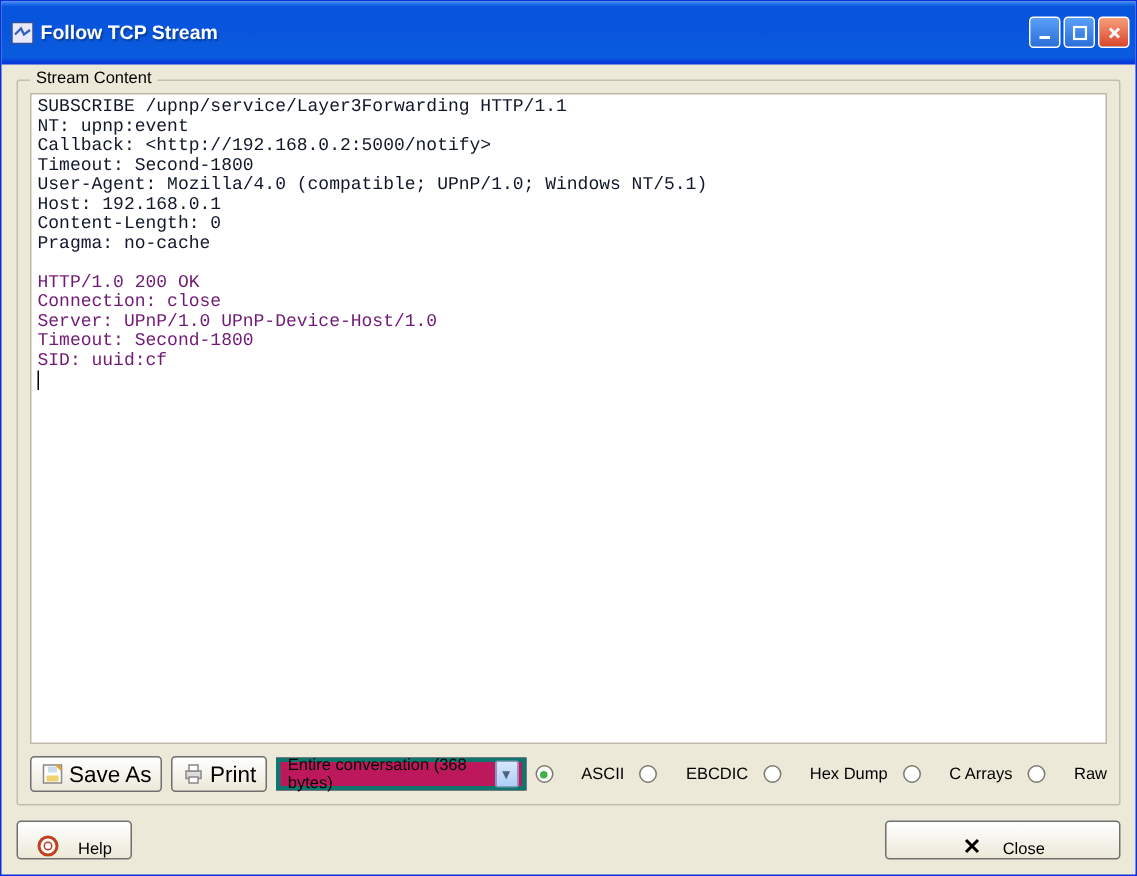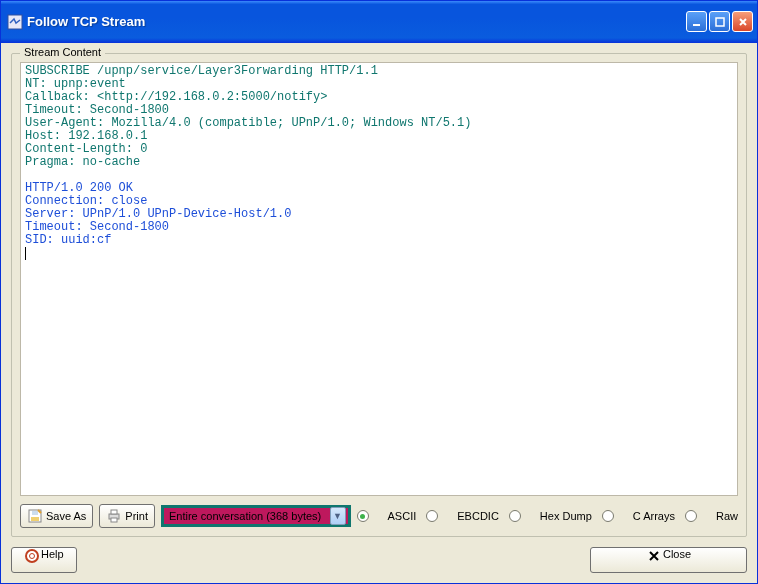--- a/index.html
+++ b/index.html
@@ -16,7 +16,7 @@
 .groupbox { border: 1px solid #c0c0b0; border-radius: 2px; padding: 8px; margin-top: 2px; position: relative; flex: 1; display: flex; flex-direction: column; }
 .group-label { position: absolute; top: -8px; left: 8px; background: #ece9d8; padding: 0 4px; font-size: 11px; }
 .content-area { flex: 1; background: #fff; border: 1px solid #bdb8a8; font-family: "Courier New", monospace; font-size: 12px; line-height: 13px; padding: 2px 4px; overflow: hidden; white-space: pre; }
-.req { color: #0f766e; }
+.req { color: #0f172a; }
 .resp { color: #1d4ed8; }
 .cursor { display: inline-block; width: 1px; height: 13px; background: #000; vertical-align: bottom; }
 .bottomrow { display: flex; align-items: center; gap: 6px; margin-top: 8px; }

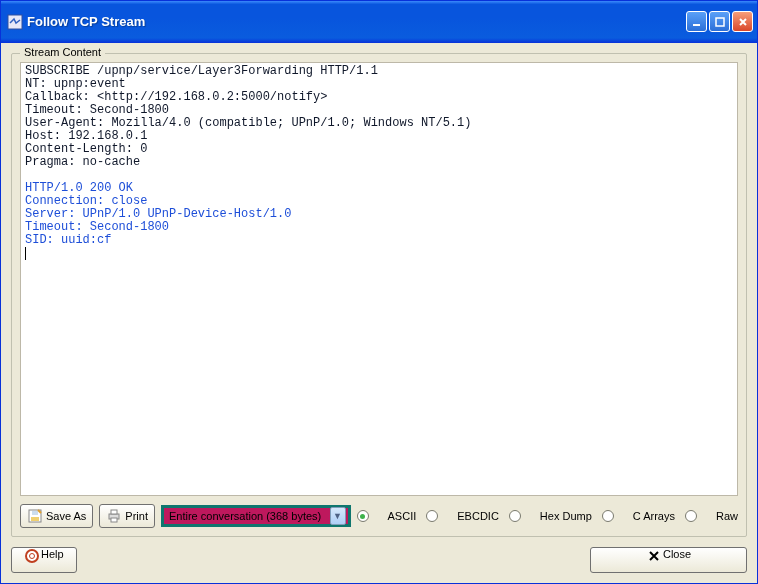--- a/index.html
+++ b/index.html
@@ -17,7 +17,7 @@
 .group-label { position: absolute; top: -8px; left: 8px; background: #ece9d8; padding: 0 4px; font-size: 11px; }
 .content-area { flex: 1; background: #fff; border: 1px solid #bdb8a8; font-family: "Courier New", monospace; font-size: 12px; line-height: 13px; padding: 2px 4px; overflow: hidden; white-space: pre; }
 .req { color: #0f172a; }
-.resp { color: #1d4ed8; }
+.resp { color: #701a75; }
 .cursor { display: inline-block; width: 1px; height: 13px; background: #000; vertical-align: bottom; }
 .bottomrow { display: flex; align-items: center; gap: 6px; margin-top: 8px; }
 .tbtn { height: 24px; border: 1px solid #707070; border-radius: 3px; background: linear-gradient(to bottom, #fff, #ece9d8); padding: 0 6px; display: inline-flex; align-items: center; gap: 3px; cursor: pointer; font-size: 11px; }

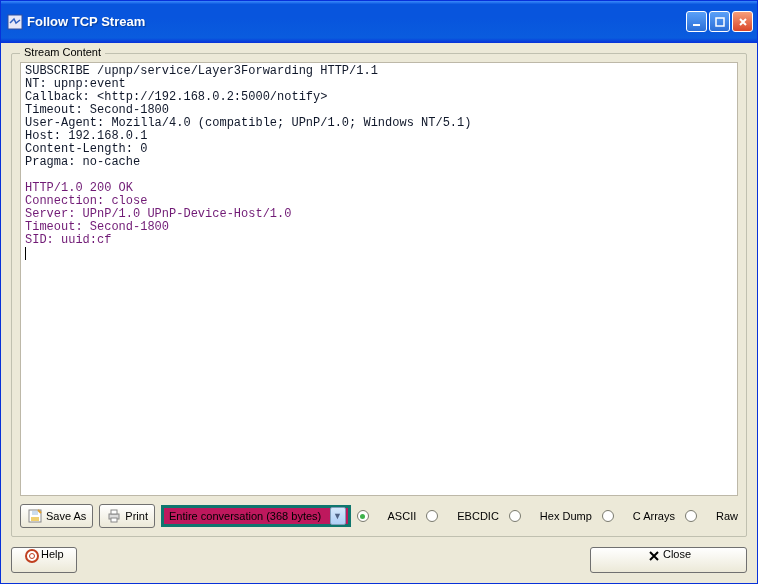--- a/index.html
+++ b/index.html
@@ -20,7 +20,7 @@
 .resp { color: #701a75; }
 .cursor { display: inline-block; width: 1px; height: 13px; background: #000; vertical-align: bottom; }
 .bottomrow { display: flex; align-items: center; gap: 6px; margin-top: 8px; }
-.tbtn { height: 24px; border: 1px solid #707070; border-radius: 3px; background: linear-gradient(to bottom, #fff, #ece9d8); padding: 0 6px; display: inline-flex; align-items: center; gap: 3px; cursor: pointer; font-size: 11px; }
+.tbtn { height: 24px; border: 1px solid #707070; border-radius: 3px; background: linear-gradient(to bottom, #fff, #ece9d8); padding: 0 6px; display: inline-flex; align-items: center; gap: 3px; cursor: pointer; font-size: 15px; }
 .tbtn .ticon { width: 16px; height: 16px; display: inline-flex; align-items: center; justify-content: center; }
 .combo { flex: 1; height: 22px; border: 3px solid #0f766e; background: #be185d; display: flex; align-items: center; padding: 0 2px 0 5px; font-size: 11px; }
 .combo .ctext { flex: 1; }

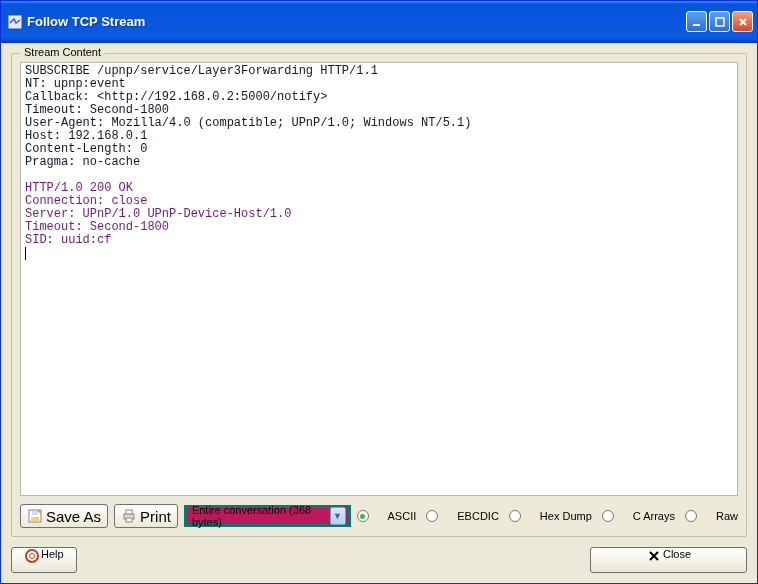--- a/index.html
+++ b/index.html
@@ -31,7 +31,7 @@
 .rbullet.sel::after { content: ""; width: 5px; height: 5px; border-radius: 50%; background: #3fb24c; }
 .footer { display: flex; justify-content: space-between; margin-top: 10px; }
 .footer .right { display: flex; gap: 8px; }
-.bigbtn { height: 26px; border: 1px solid #707070; border-radius: 3px; background: linear-gradient(to bottom, #fff, #ece9d8); padding: 0 12px; display: inline-flex; align-items: flex-start; gap: 1px; cursor: pointer; font-size: 11px; }
+.bigbtn { height: 26px; border: 1px solid #707070; border-radius: 3px; background: linear-gradient(to bottom, #fff, #ece9d8); padding: 0 12px; display: inline-flex; align-items: flex-end; gap: 12px; cursor: pointer; font-size: 11px; }
 .bigbtn.wide { width: 157px; justify-content: center; }
 .bigbtn .bicon { width: 16px; height: 16px; display: inline-flex; align-items: center; justify-content: center; }
 </style>

